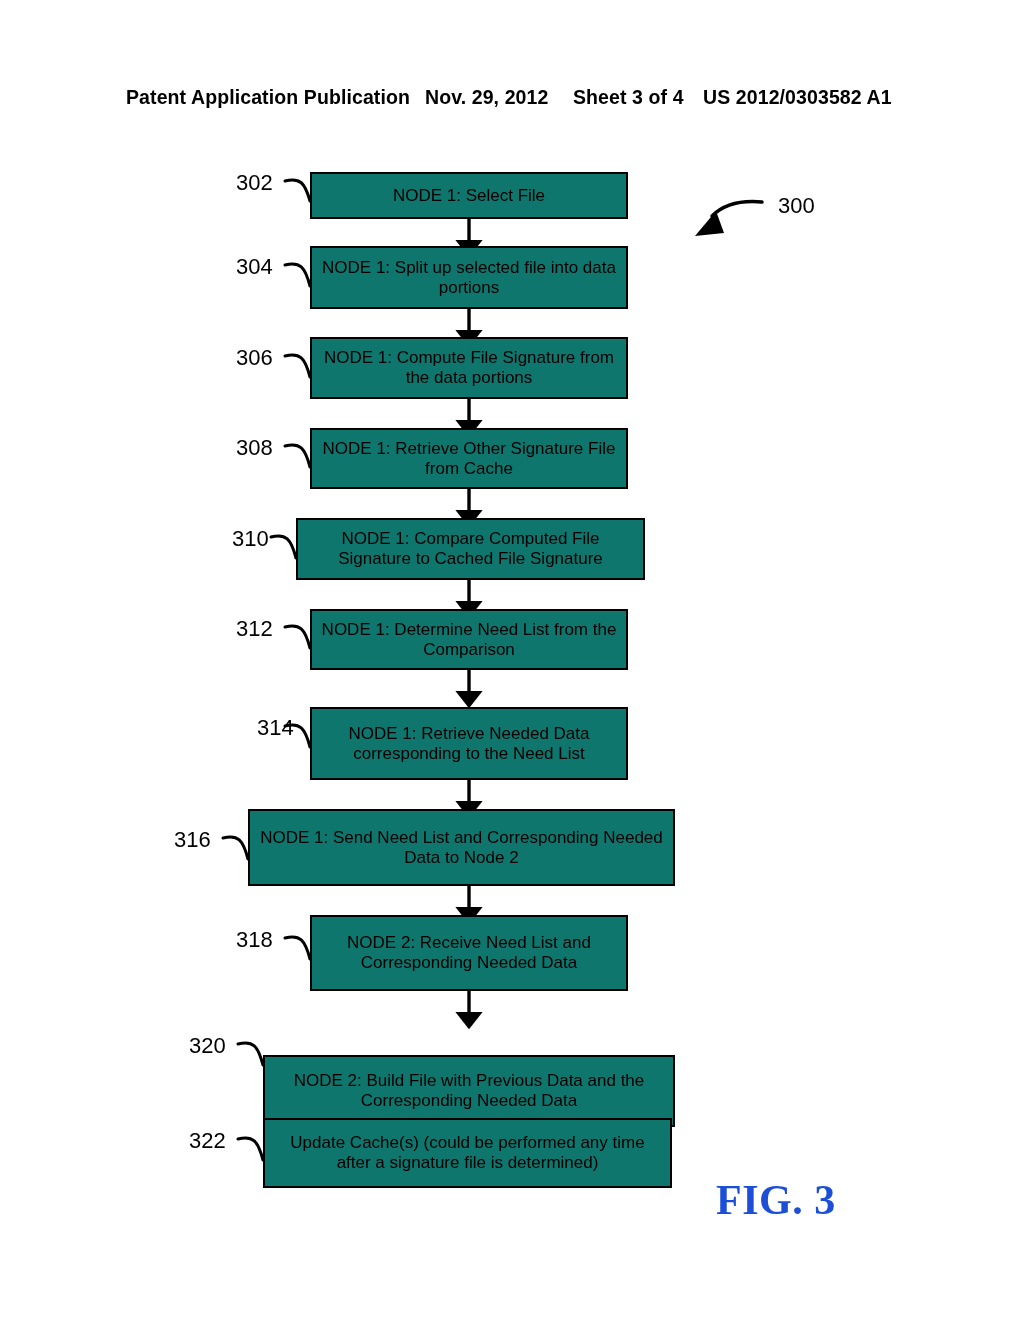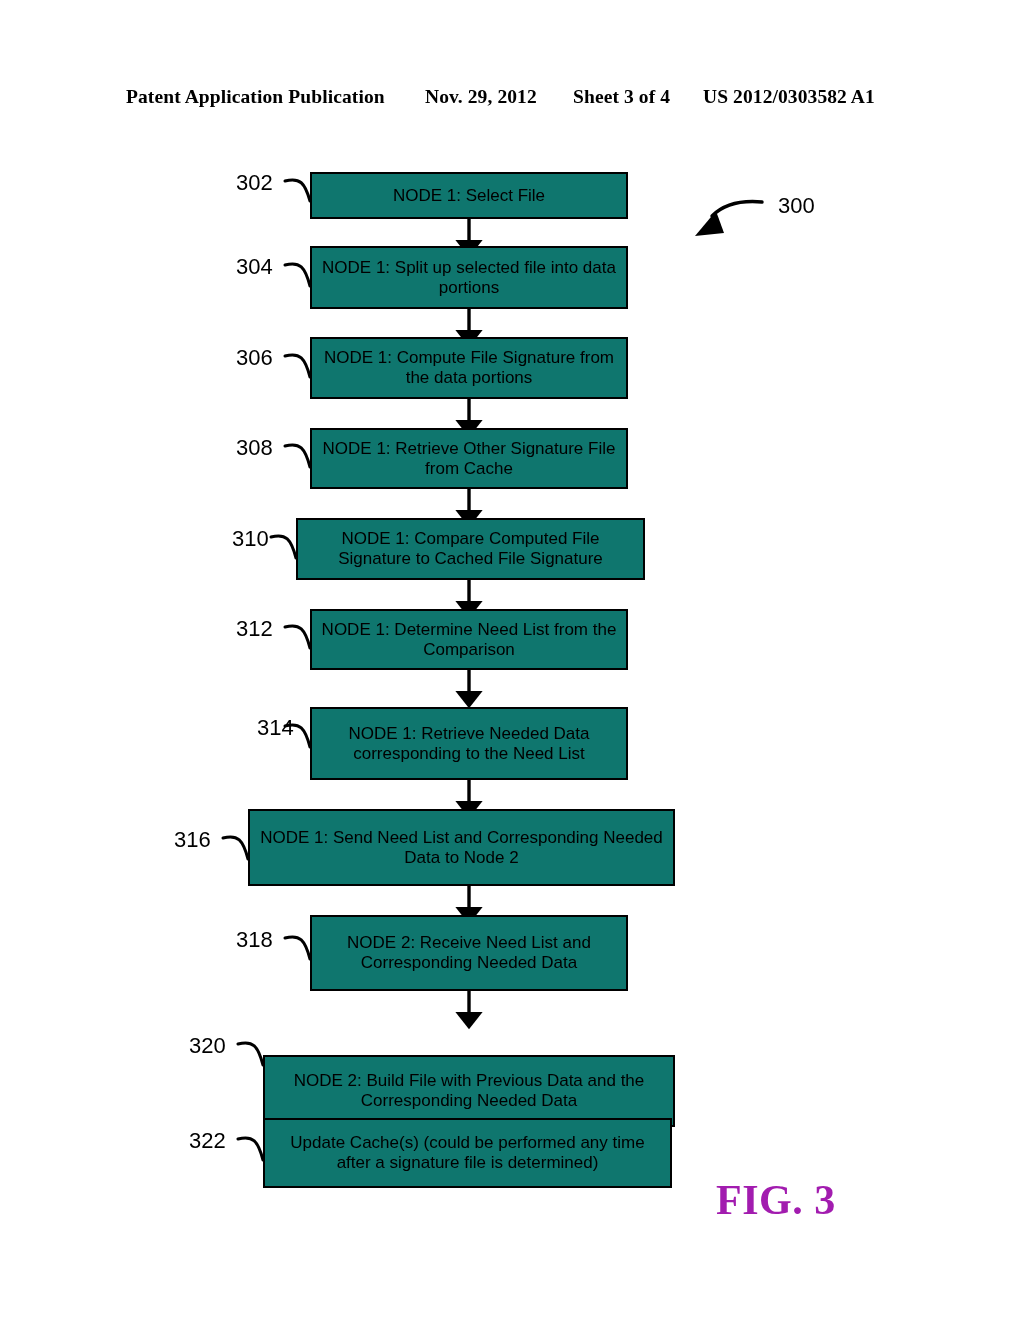--- a/index.html
+++ b/index.html
@@ -23,7 +23,7 @@
     left: 0;
     width: 1024px;
     height: 30px;
-    font-family: Liberation Serif, serif;
+    font-family: Liberation Sans, sans-serif;
     font-weight: bold;
     font-size: 19.5px;
     letter-spacing: 0.1px;

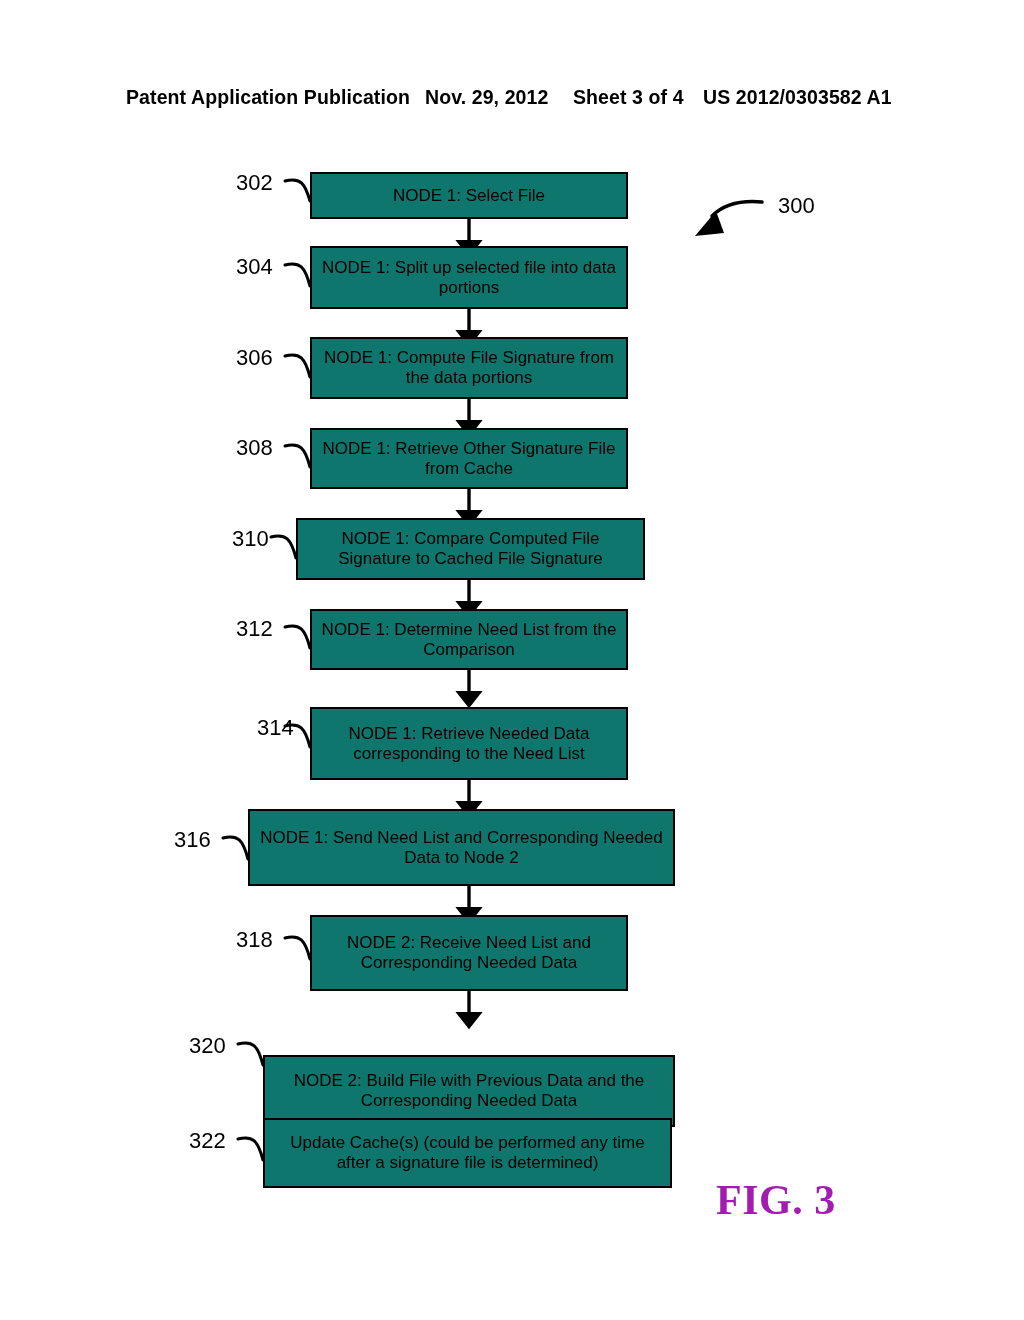--- a/index.html
+++ b/index.html
@@ -90,7 +90,7 @@
     font-weight: bold;
     font-size: 42px;
     letter-spacing: 0.5px;
-    color: #a21caf;
+    color: #1d4ed8;
     white-space: nowrap;
   }
 </style>

